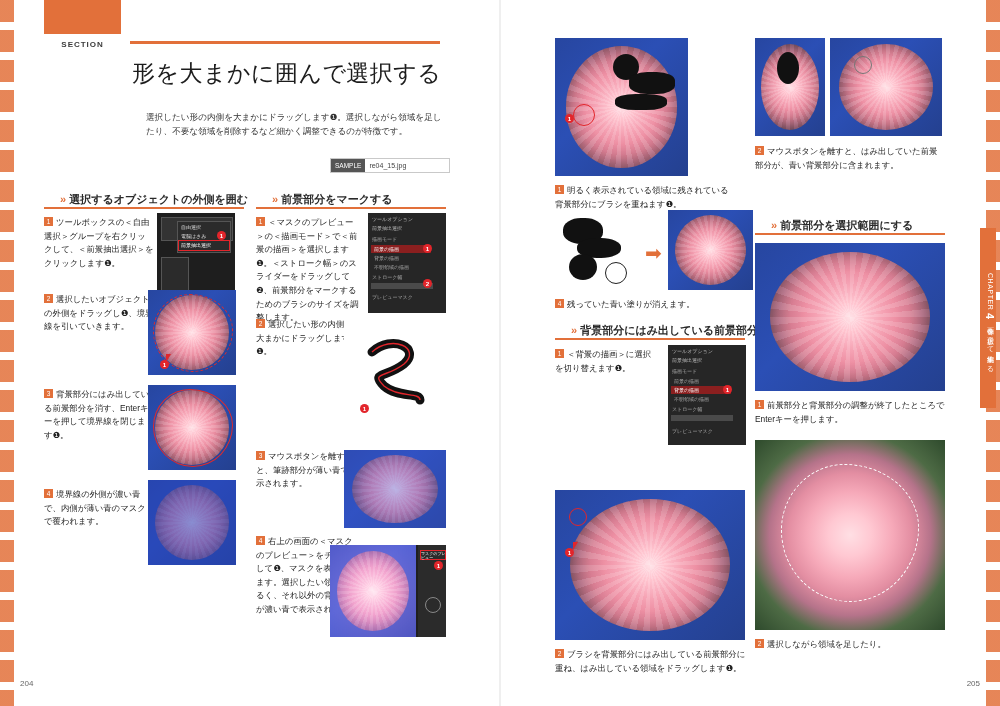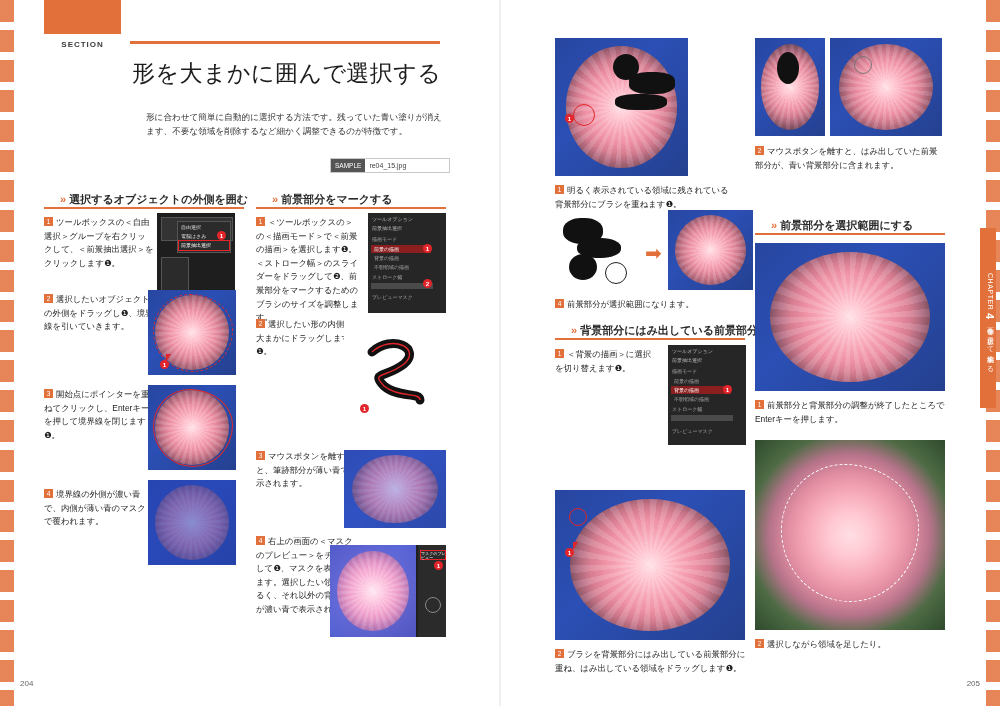--- a/index.html
+++ b/index.html
@@ -80,7 +80,7 @@
     <div class="section-label">SECTION</div>
     <div class="title-rule"></div>
     <div class="title">形を大まかに囲んで選択する</div>
-    <div class="lede">形に合わせて簡単に自動的に選択する方法です。残っていた青い塗りが消えます、不要な領域を削除するなど細かく調整できるのが特徴です。</div>
+    <div class="lede">選択したい形の内側を大まかにドラッグします❶。選択しながら領域を足したり、不要な領域を削除するなど細かく調整できるのが特徴です。</div>
     <div class="sample-bar">
       <span class="k">SAMPLE</span><span>re04_15.jpg</span>
     </div>

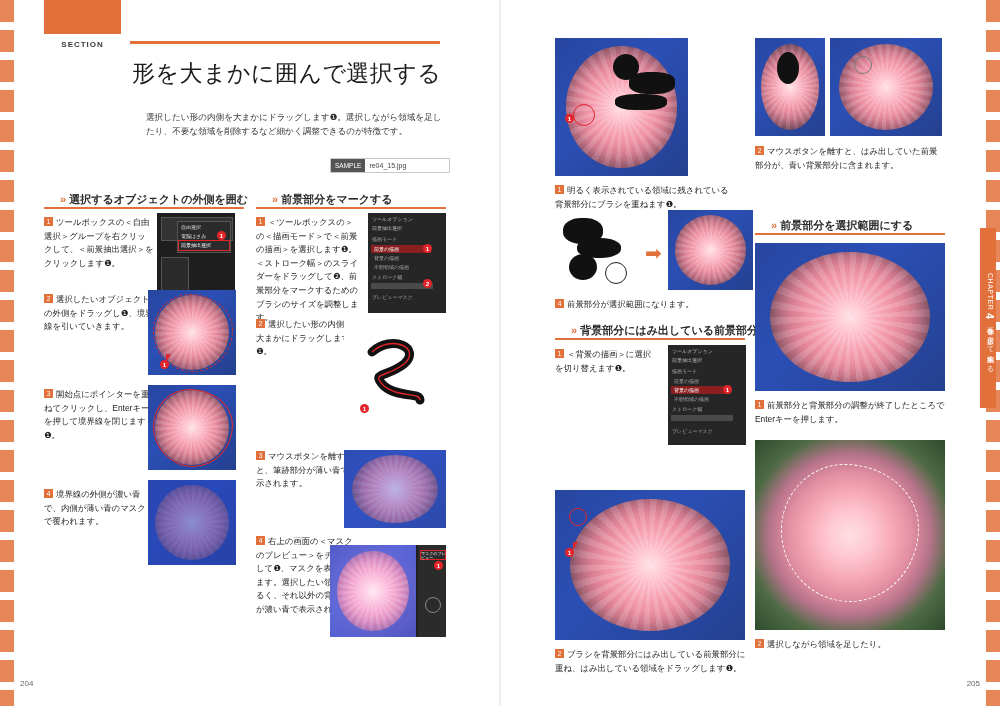--- a/index.html
+++ b/index.html
@@ -146,7 +146,7 @@
     <div class="colrule" style="left:256px;top:207px;width:190px;"></div>
 
     <div class="step" style="left:256px;top:216px;width:104px;">
-      <span class="num">1</span><span>＜ツールボックスの＞の＜描画モード＞で＜前景の描画＞を選択します❶。＜ストローク幅＞のスライダーをドラッグして❷、前景部分をマークするためのブラシのサイズを調整します。</span>
+      <span class="num">1</span><span>＜マスクのプレビュー＞の＜描画モード＞で＜前景の描画＞を選択します❶。＜ストローク幅＞のスライダーをドラッグして❷、前景部分をマークするためのブラシのサイズを調整します。</span>
     </div>
     <div class="step" style="left:256px;top:318px;width:104px;">
       <span class="num">2</span><span>選択したい形の内側を大まかにドラッグします❶。</span>

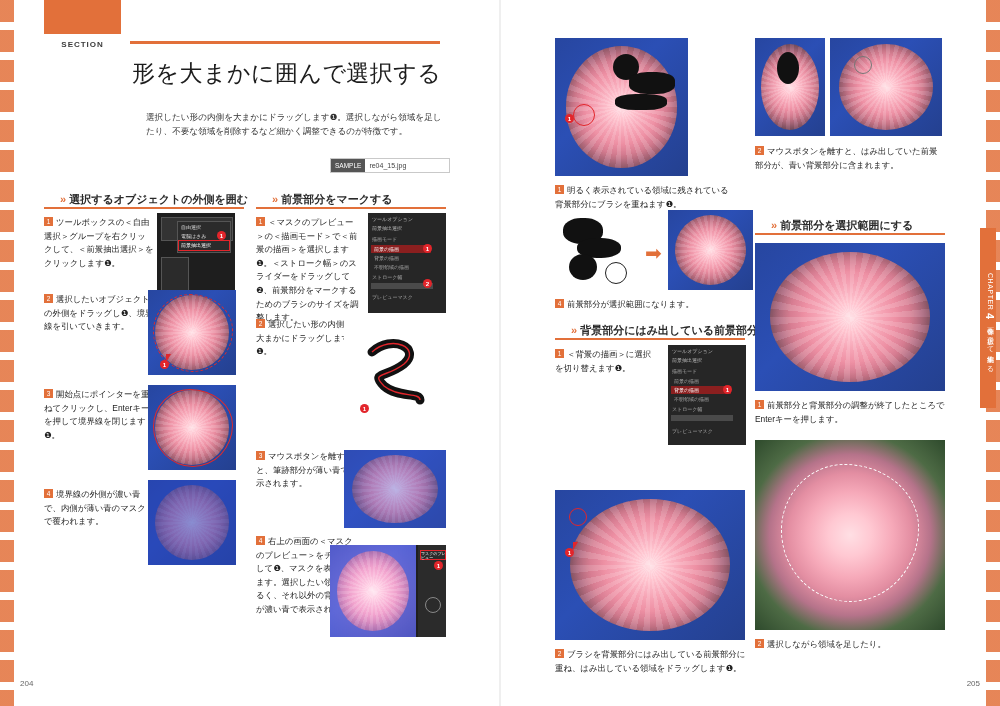--- a/index.html
+++ b/index.html
@@ -259,7 +259,7 @@
         </div>
     </div>
     <div class="step" style="left:55px;top:298px;width:190px;">
-      <span class="num">4</span><span>前景部分が選択範囲になります。</span>
+      <span class="num">4</span><span>残っていた青い塗りが消えます。</span>
     </div>
 
     <div class="colhead" style="left:55px;top:323px;">

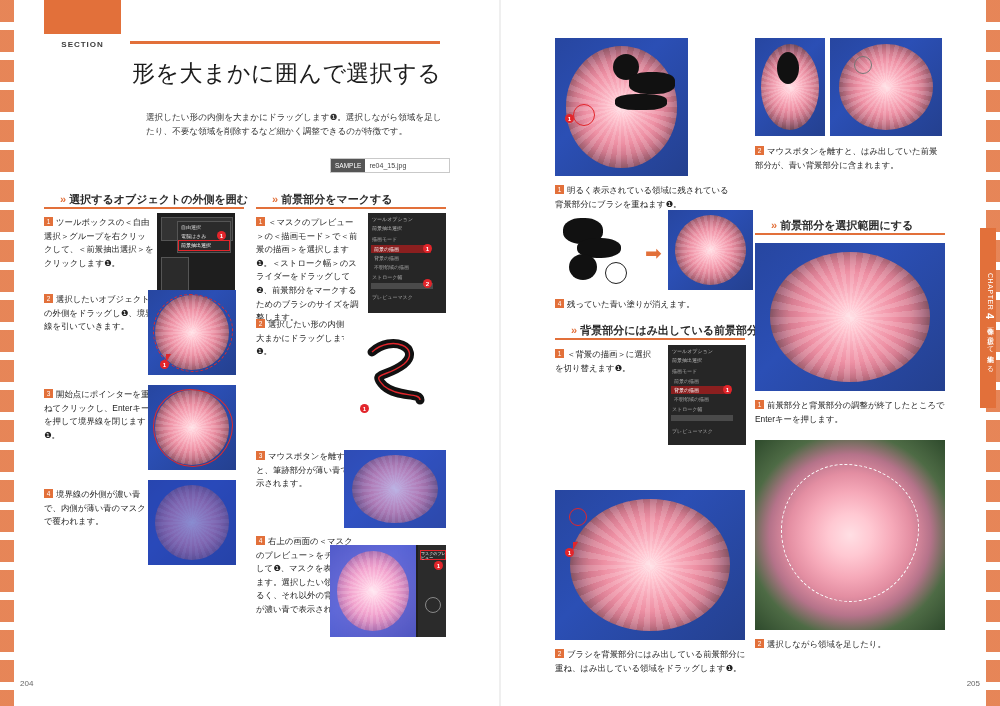--- a/index.html
+++ b/index.html
@@ -97,7 +97,7 @@
       <span class="num">2</span><span>選択したいオブジェクトの外側をドラッグし❶、境界線を引いていきます。</span>
     </div>
     <div class="step" style="left:44px;top:388px;width:108px;">
-      <span class="num">3</span><span>開始点にポインターを重ねてクリックし、Enterキーを押して境界線を閉じます❶。</span>
+      <span class="num">3</span><span>背景部分にはみ出している前景部分を消す、Enterキーを押して境界線を閉じます❶。</span>
     </div>
     <div class="step" style="left:44px;top:488px;width:108px;">
       <span class="num">4</span><span>境界線の外側が濃い青で、内側が薄い青のマスクで覆われます。</span>

